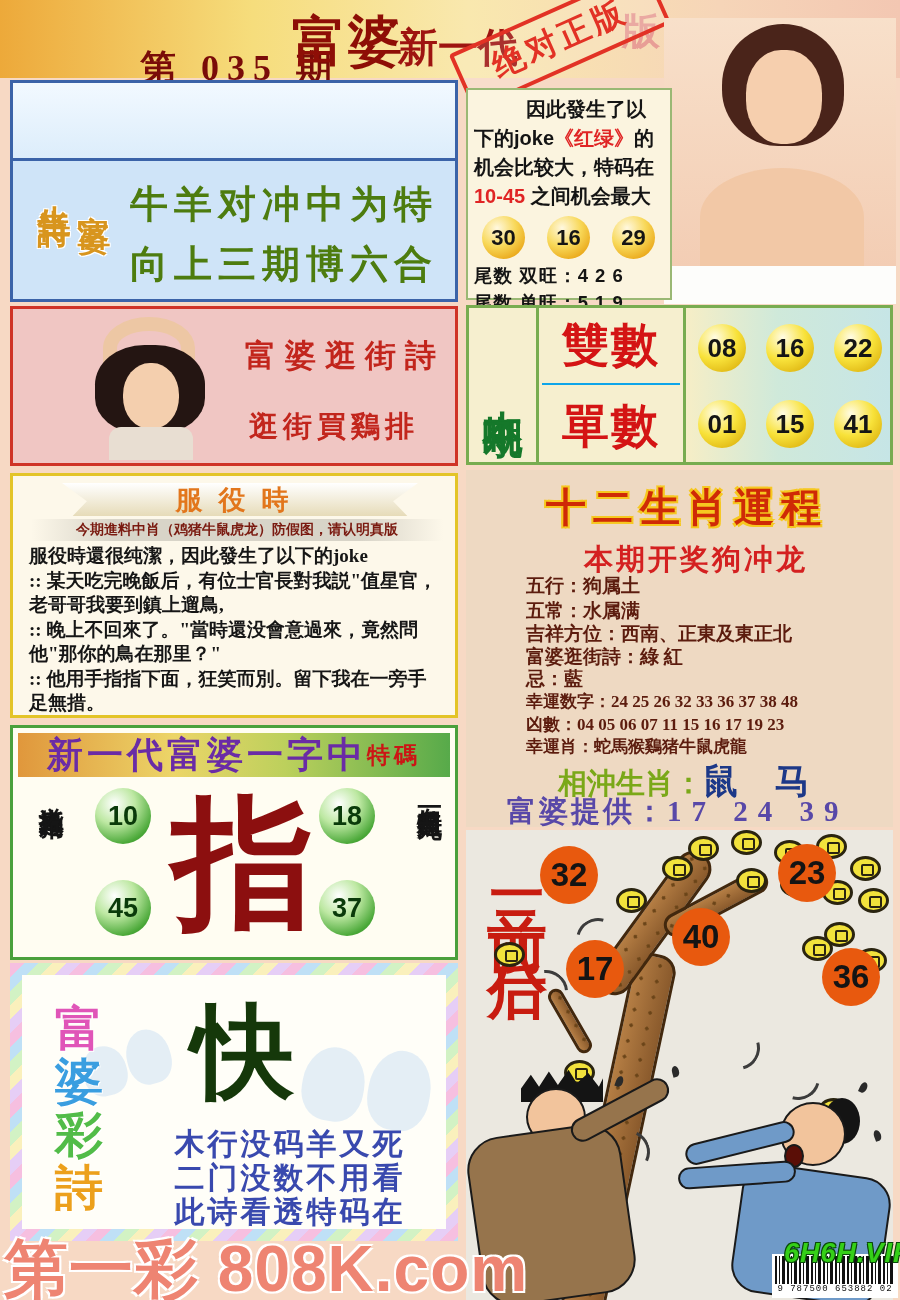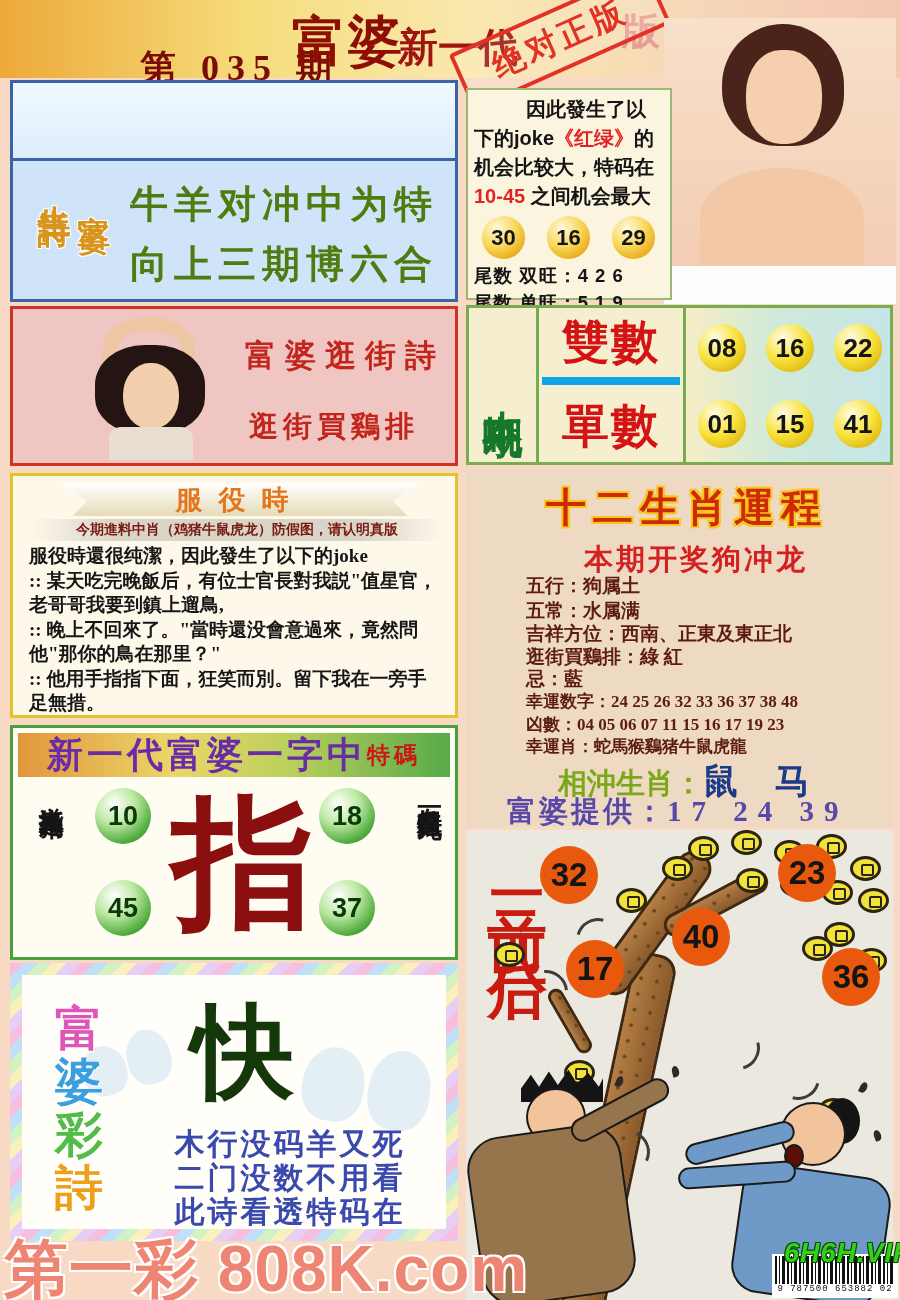--- a/index.html
+++ b/index.html
@@ -234,7 +234,7 @@
     <div class="abs benqi-label">
       <span>本期吼</span>
     </div>
-    <div class="abs benqi-row" style="top:0; border-bottom:8px solid #0ea5e9;">
+    <div class="abs benqi-row" style="top:0; border-bottom:2px solid #0ea5e9;">
       <span>雙數</span>
     </div>
     <div class="abs benqi-row" style="top:80px;">

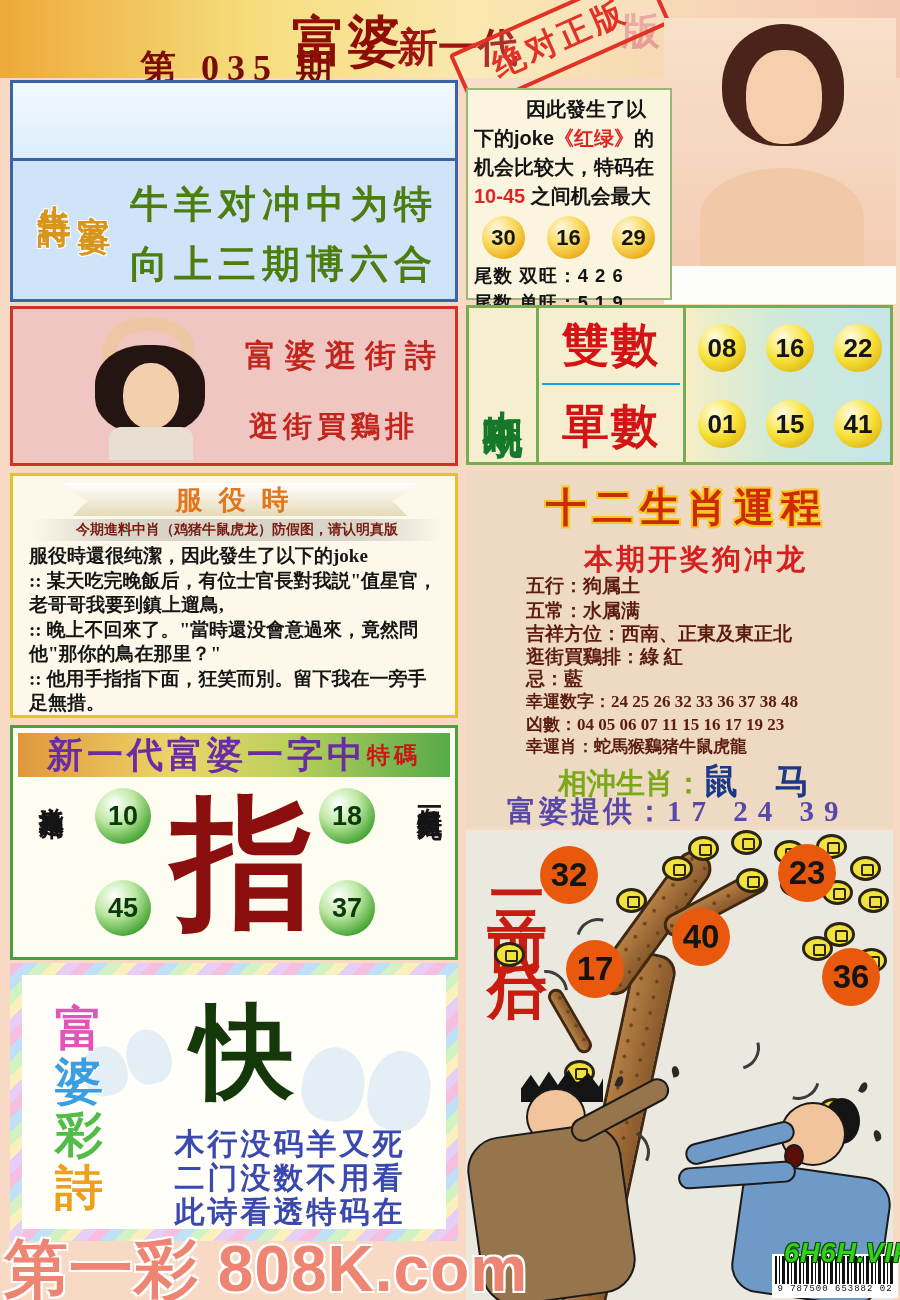--- a/index.html
+++ b/index.html
@@ -256,7 +256,7 @@
     <div class="abs frow" style="top:103px; font-size:19px;">五行：狗属土</div>
     <div class="abs frow" style="top:128px; font-size:19px;">五常：水属满</div>
     <div class="abs frow" style="top:151px; font-size:19px;">吉祥方位：西南、正東及東正北</div>
-    <div class="abs frow" style="top:174px; font-size:19px;">逛街買鷄排：綠 紅</div>
+    <div class="abs frow" style="top:174px; font-size:19px;">富婆逛街詩：綠 紅</div>
     <div class="abs frow" style="top:196px; font-size:19px;">忌：藍</div>
     <div class="abs frow" style="top:220px; font-size:17px;">幸運数字：24 25 26 32 33 36 37 38 48</div>
     <div class="abs frow" style="top:243px; font-size:17px;">凶數：04 05 06 07 11 15 16 17 19 23</div>

